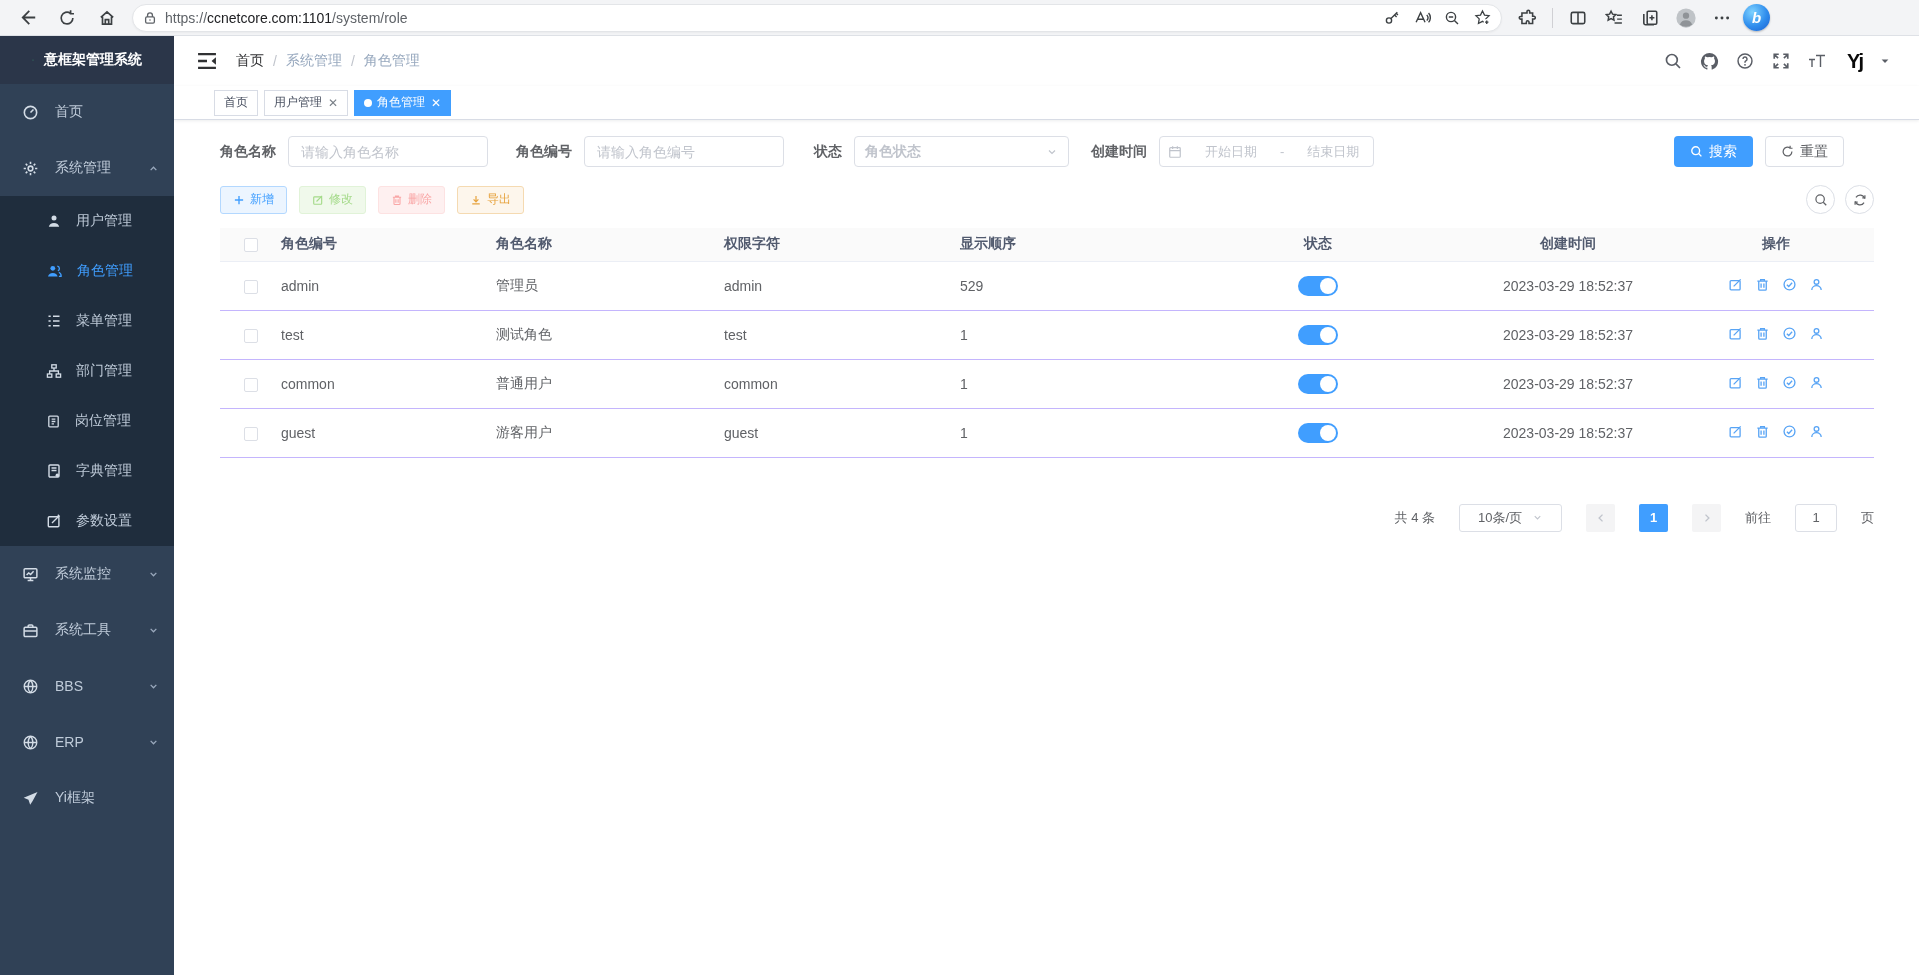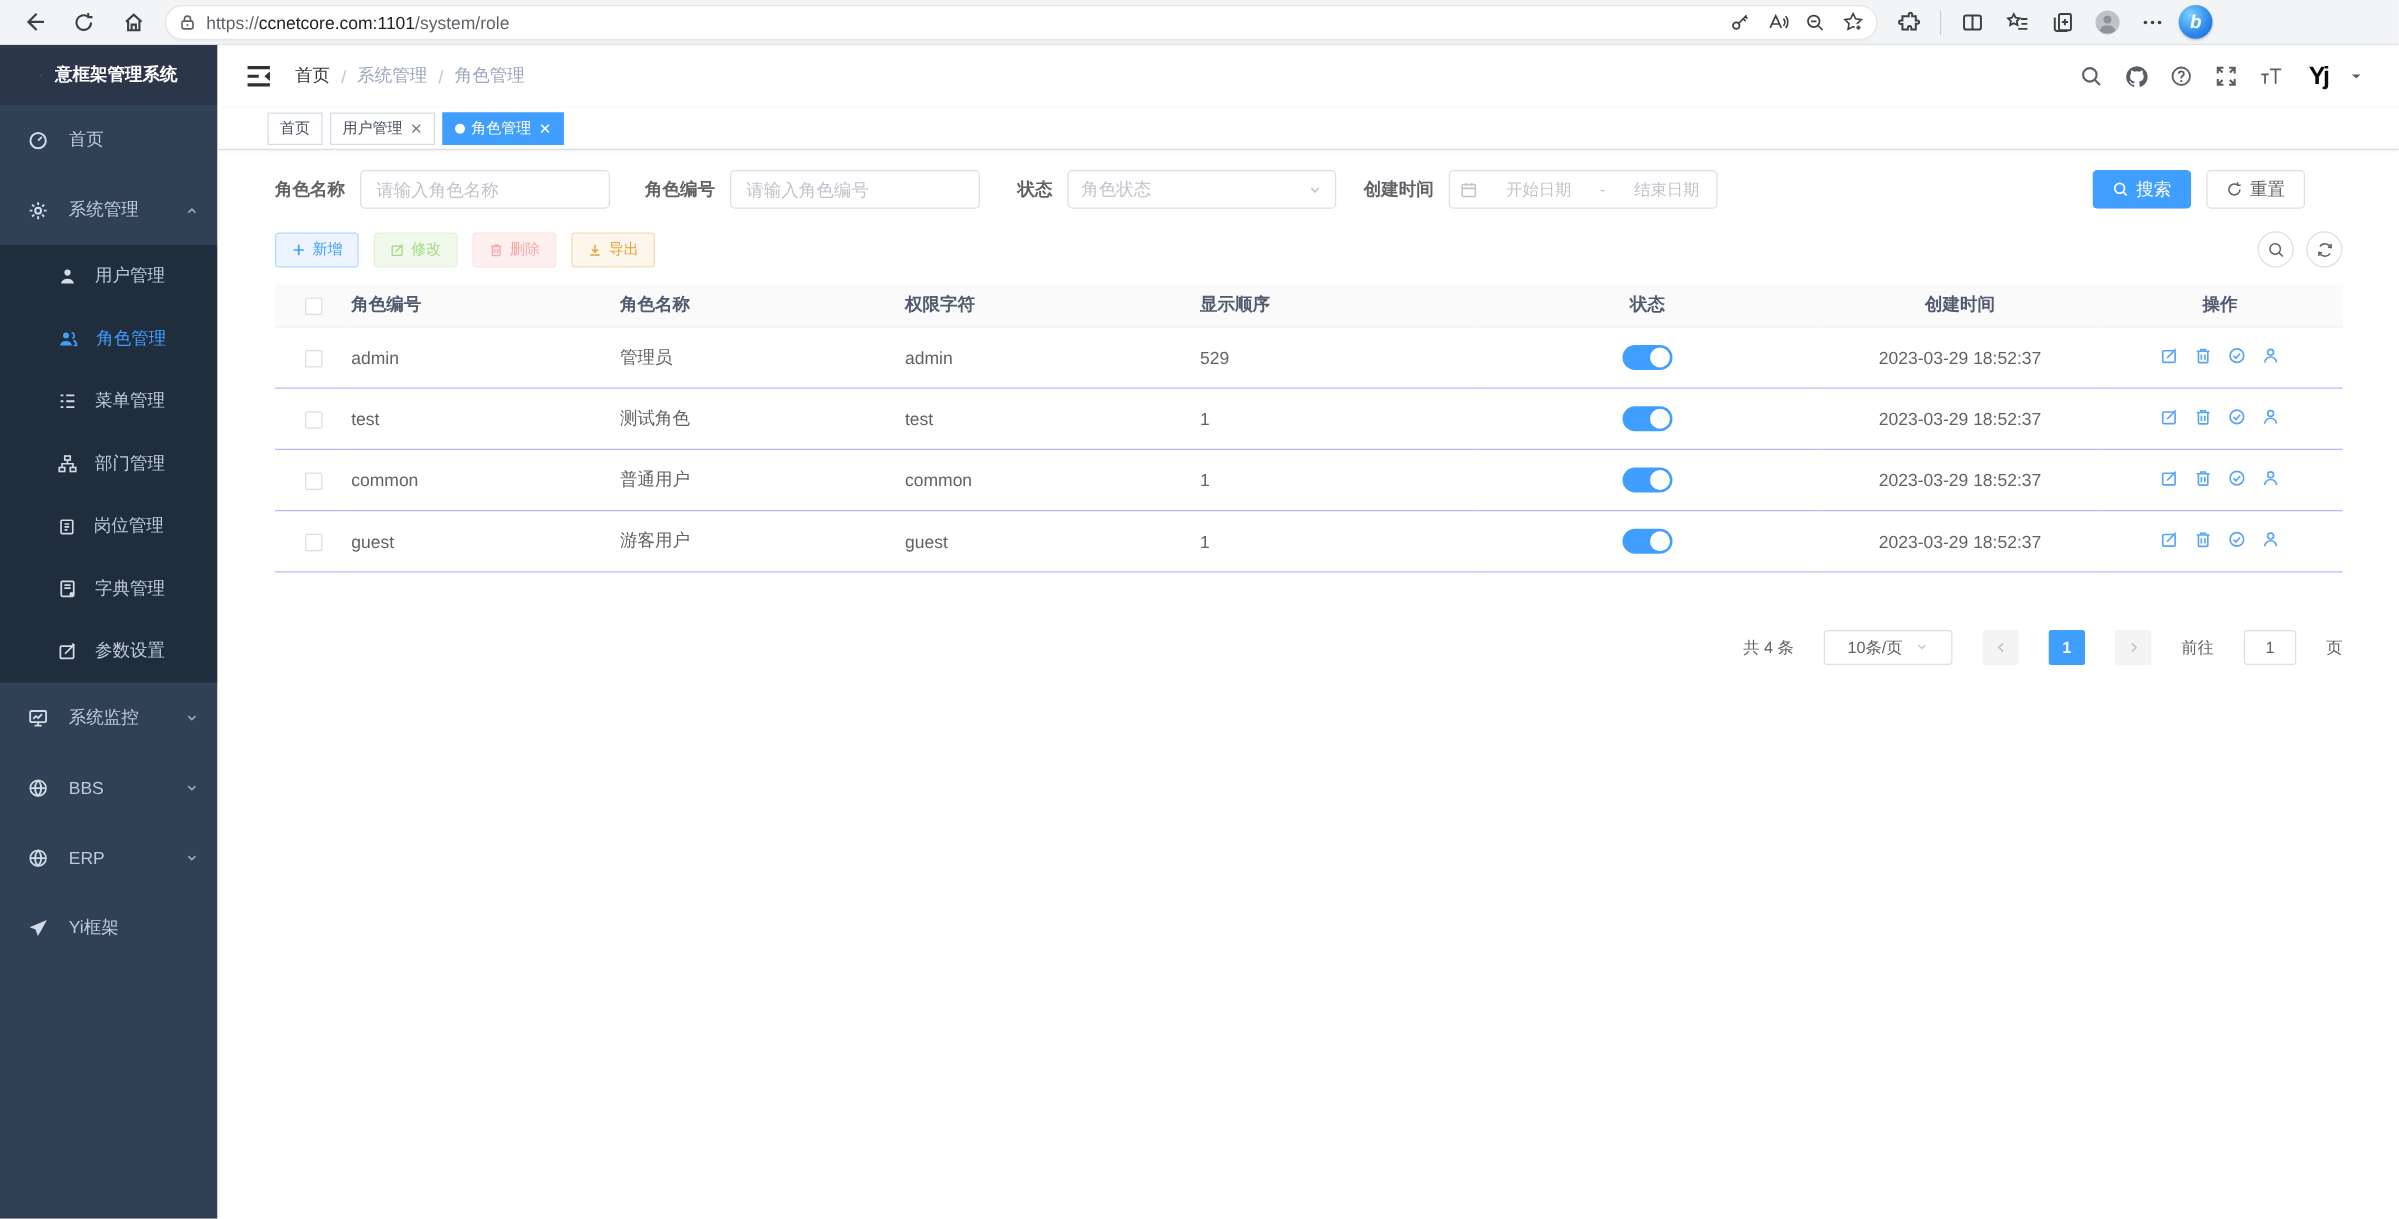--- a/index.html
+++ b/index.html
@@ -62,7 +62,7 @@
   .flabel { font-size:14px; font-weight:bold; color:#606266; margin-right:12px; white-space:nowrap; }
   .tinput { width:200px; height:31px; border:1px solid #dcdfe6; border-radius:4px; padding:0 12px; font-size:14px; color:#303133; outline:none; font-family:inherit; }
   .tinput::placeholder { color:#c0c4cc; }
-  .sel { width:215px; height:31px; border:1px solid #dcdfe6; border-radius:4px; display:flex; align-items:center; padding:0 10px; cursor:pointer; }
+  .sel { width:215px; height:31px; border:1px solid #dcdfe6; border-radius:4px; display:flex; align-items:center; padding:0 10px; cursor:pointer;font-weight:bold; }
   .sel .ph { color:#c0c4cc; font-size:14px; flex:1; }
   .sel .sc { color:#c0c4cc; }
   .daterange { width:215px; height:31px; border:1px solid #dcdfe6; border-radius:4px; display:flex; align-items:center; padding:0 8px; gap:23px; cursor:pointer; }

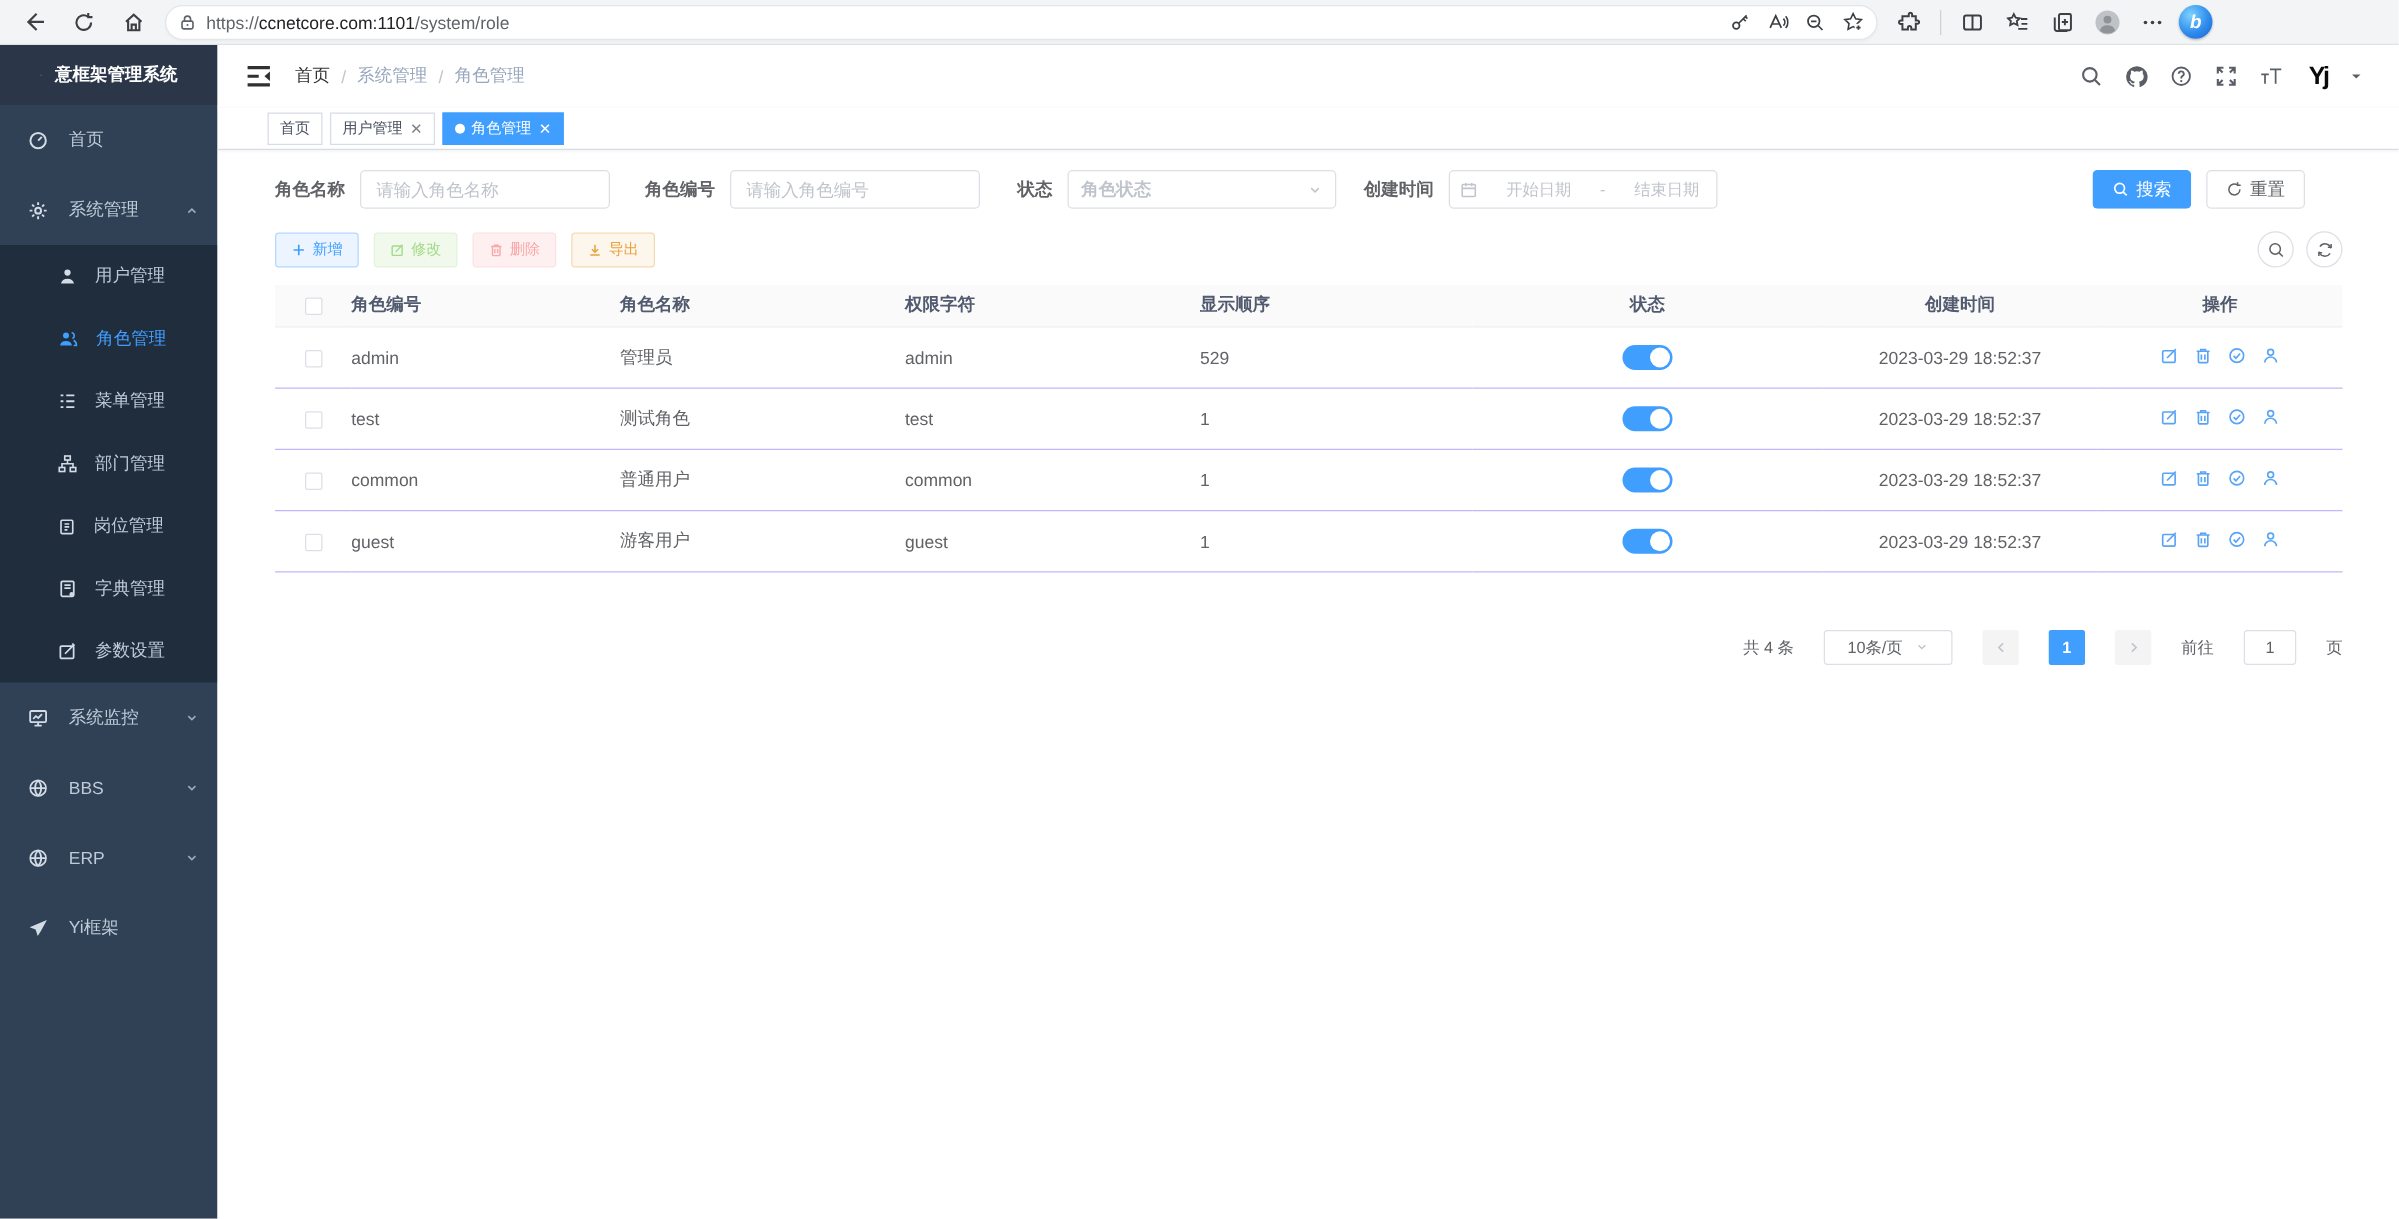--- a/index.html
+++ b/index.html
@@ -296,6 +296,16 @@
             <path d="M4.3 8.5l2-2 1.8 1.4 2.8-2.9M8 11v2.2M5.3 13.6h5.4"></path>
           </svg>
         <span>系统监控</span>
+        <svg class="chev" width="13" height="13" viewBox="0 0 16 16" fill="none" stroke="currentColor" stroke-width="1.6">
+            <path d="M4.5 6l3.5 3.5L11.5 6"></path>
+          </svg>
+      </div>
+      <div class="mitem">
+        <svg class="micon" width="17" height="17" viewBox="0 0 16 16" fill="none" stroke="currentColor" stroke-width="1.4">
+            <rect x="2" y="5" width="12" height="8.6" rx="1"></rect>
+            <path d="M5.8 5V3.9a1.1 1.1 0 0 1 1.1-1.1h2.2a1.1 1.1 0 0 1 1.1 1.1V5M2 8.5h12"></path>
+          </svg>
+        <span>系统工具</span>
         <svg class="chev" width="13" height="13" viewBox="0 0 16 16" fill="none" stroke="currentColor" stroke-width="1.6">
             <path d="M4.5 6l3.5 3.5L11.5 6"></path>
           </svg>

